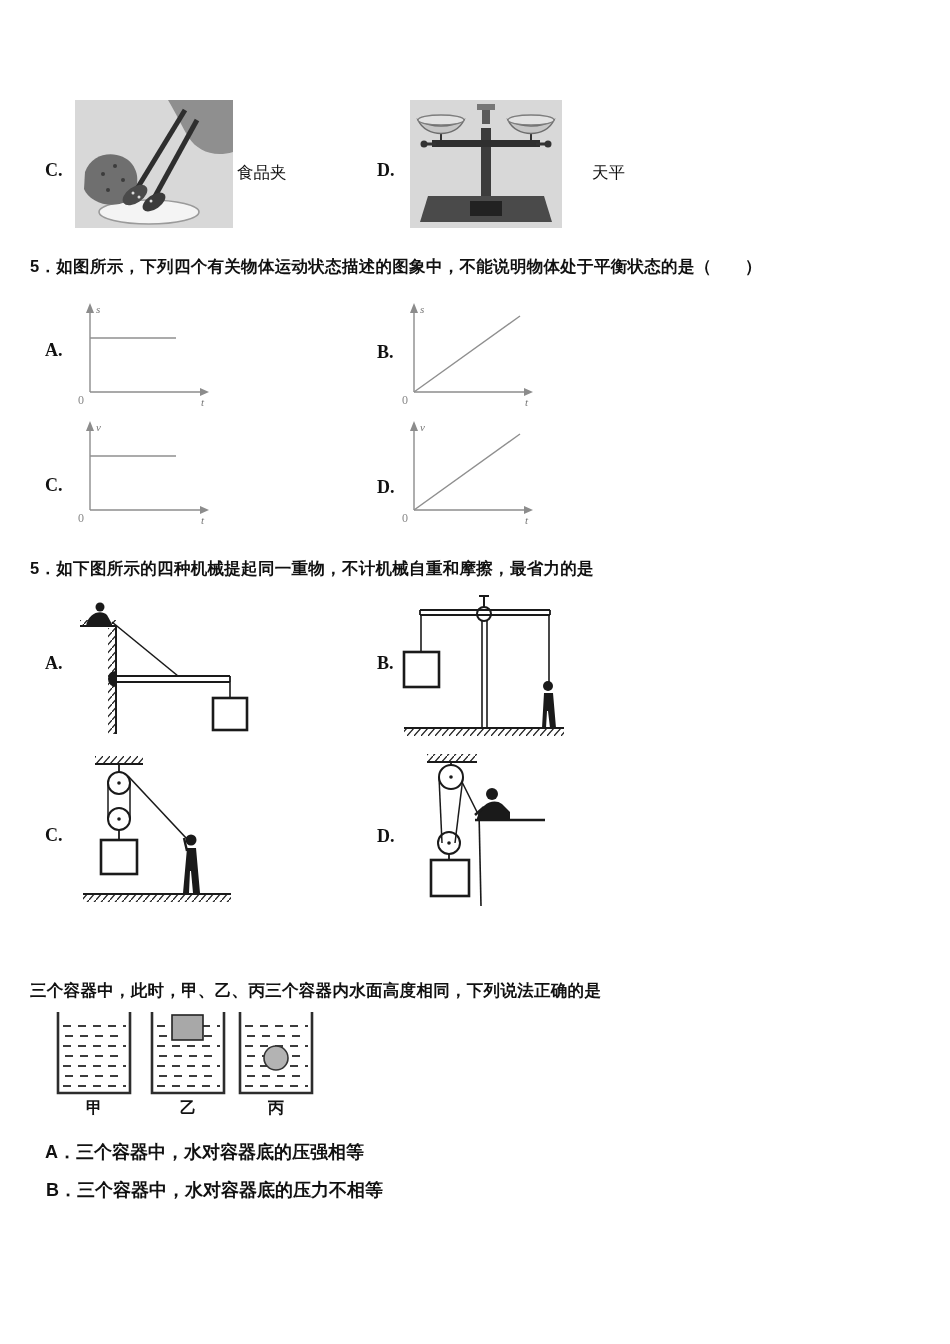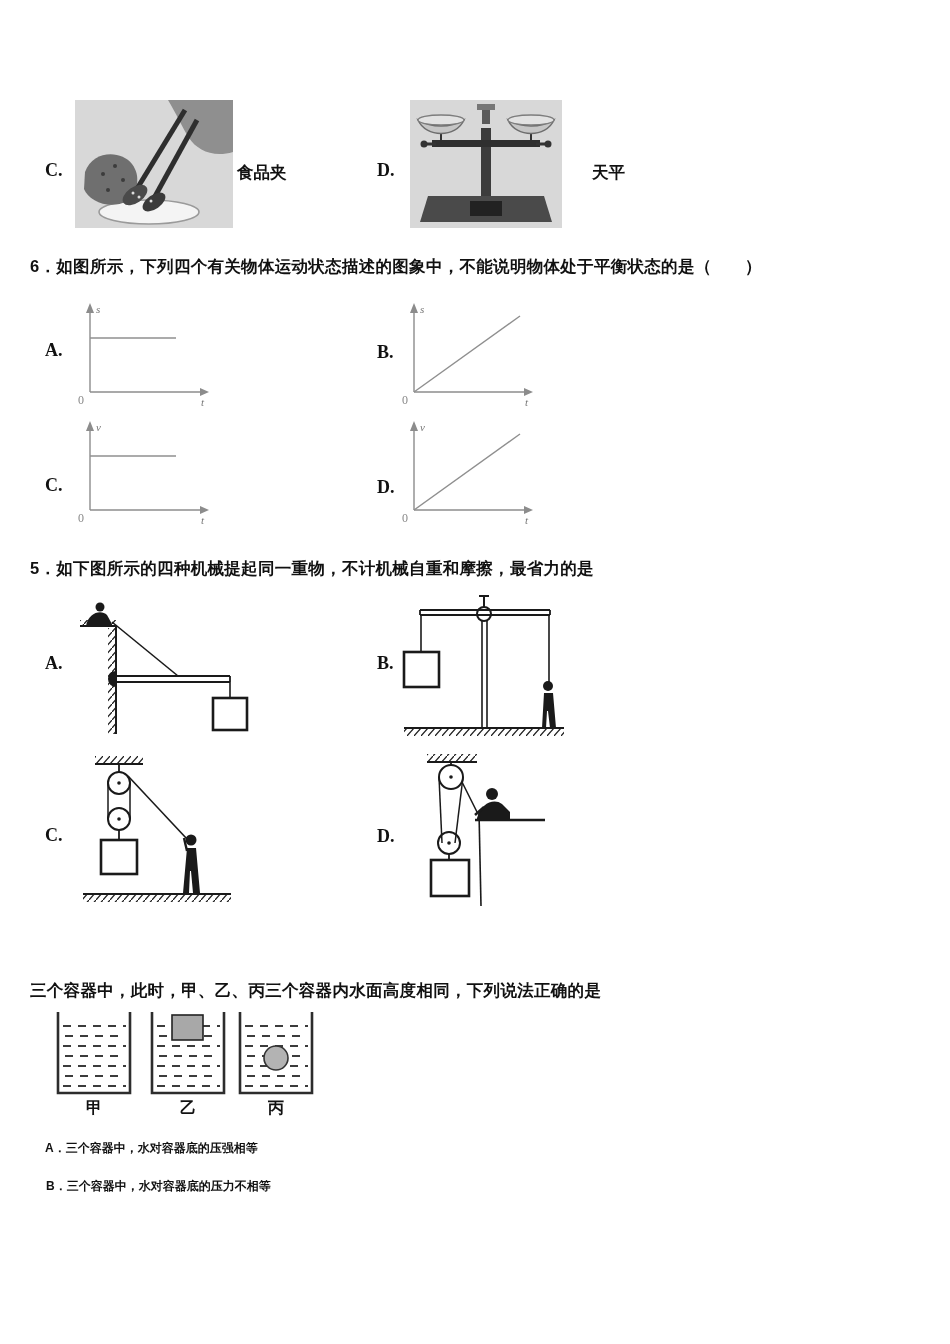--- a/index.html
+++ b/index.html
@@ -8,7 +8,7 @@
   .abs{position:absolute;}
   .qtext{font-size:16.5px;font-weight:bold;letter-spacing:0.3px;white-space:nowrap;}
   .optletter{font-family:"Liberation Serif","DejaVu Serif",serif;font-size:18px;font-weight:bold;}
-  .caption{font-size:16.5px;font-weight:bold;}
+  .caption{font-size:16.5px;font-weight:normal;}
   .optrow{font-size:12px;font-weight:bold;white-space:nowrap;}
   .blabel{font-size:16px;font-weight:bold;transform:translateX(-50%);}
   

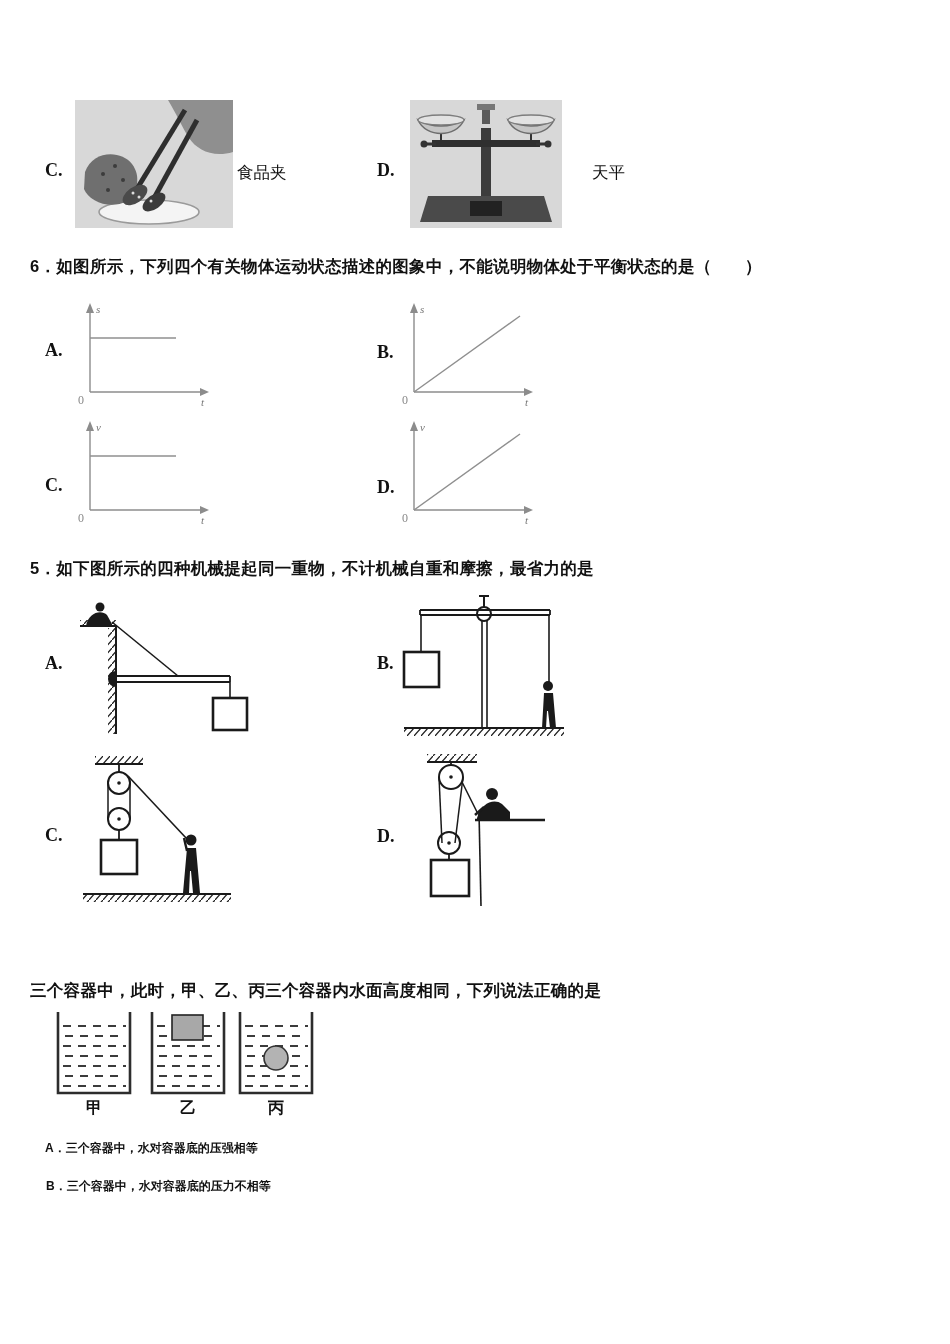--- a/index.html
+++ b/index.html
@@ -75,7 +75,7 @@
   </svg>
   <span class="abs caption" style="left:592px;top:162px;">天平</span>
 
-  <div class="abs qtext" style="left:30px;top:256px;">6．如图所示，下列四个有关物体运动状态描述的图象中，不能说明物体处于平衡状态的是（　　）</div>
+  <div class="abs qtext" style="left:30px;top:256px;">5．如图所示，下列四个有关物体运动状态描述的图象中，不能说明物体处于平衡状态的是（　　）</div>
 
   <span class="abs optletter" style="left:45px;top:340px;">A.</span>
   <svg class="abs" style="left:76px;top:300px;" width="140" height="108">

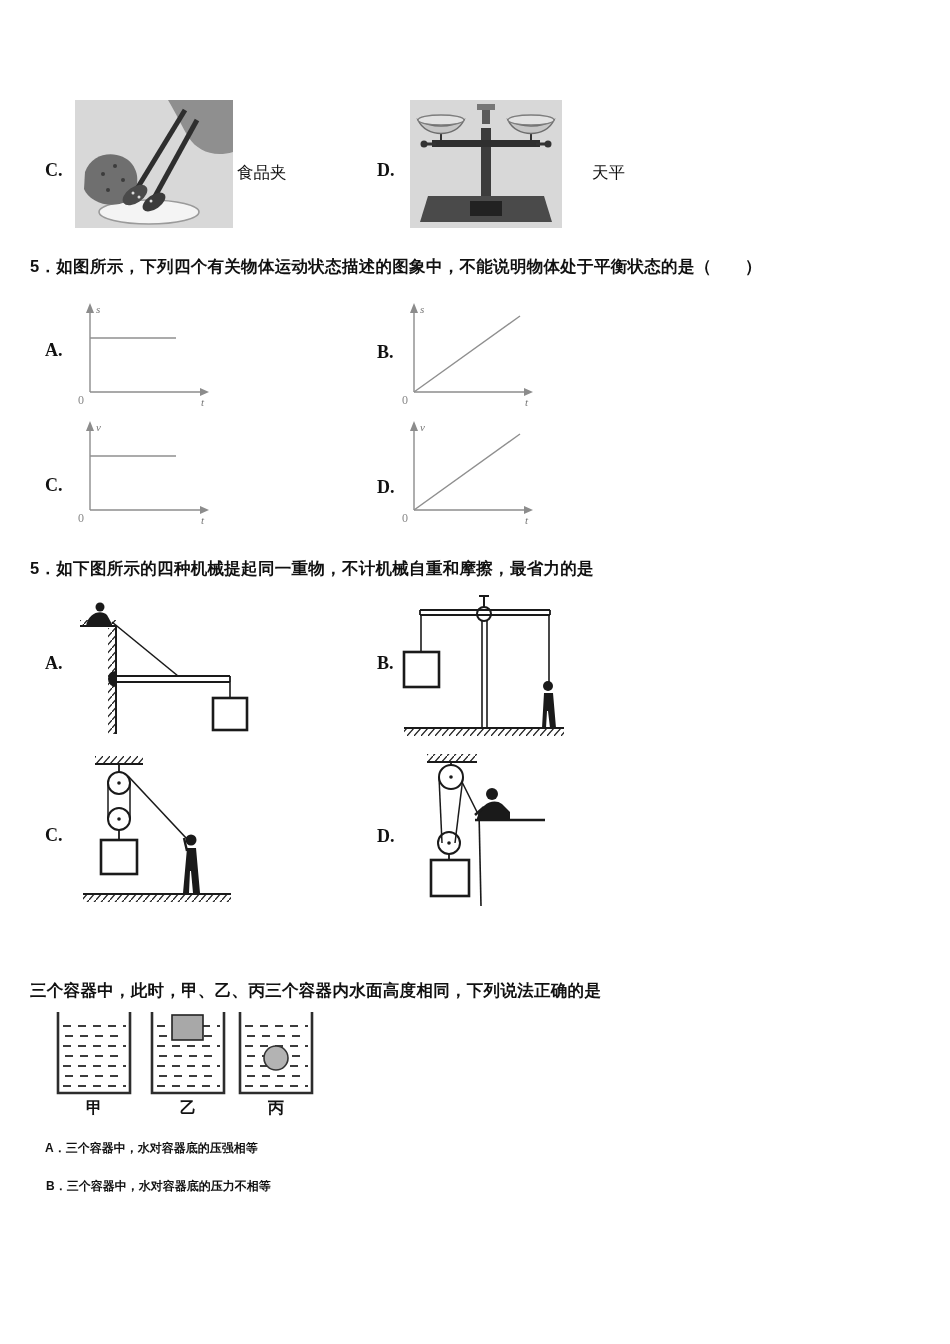--- a/index.html
+++ b/index.html
@@ -9,7 +9,7 @@
   .qtext{font-size:16.5px;font-weight:bold;letter-spacing:0.3px;white-space:nowrap;}
   .optletter{font-family:"Liberation Serif","DejaVu Serif",serif;font-size:18px;font-weight:bold;}
   .caption{font-size:16.5px;font-weight:normal;}
-  .optrow{font-size:12px;font-weight:bold;white-space:nowrap;}
+  .optrow{font-size:18px;font-weight:bold;white-space:nowrap;}
   .blabel{font-size:16px;font-weight:bold;transform:translateX(-50%);}
   
   .axis{stroke:#8c8c8c;stroke-width:1.4;}

